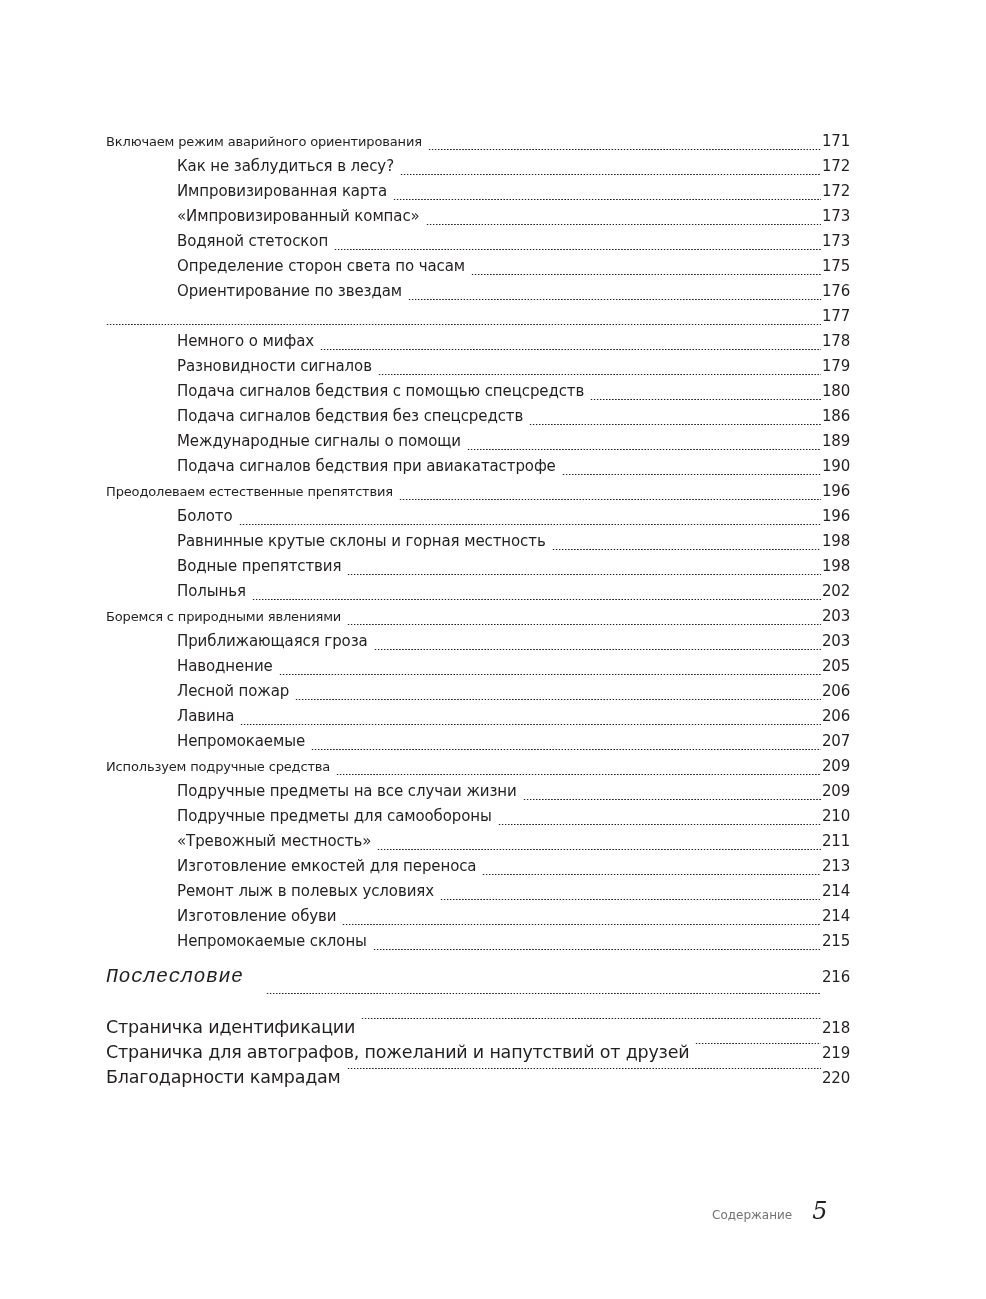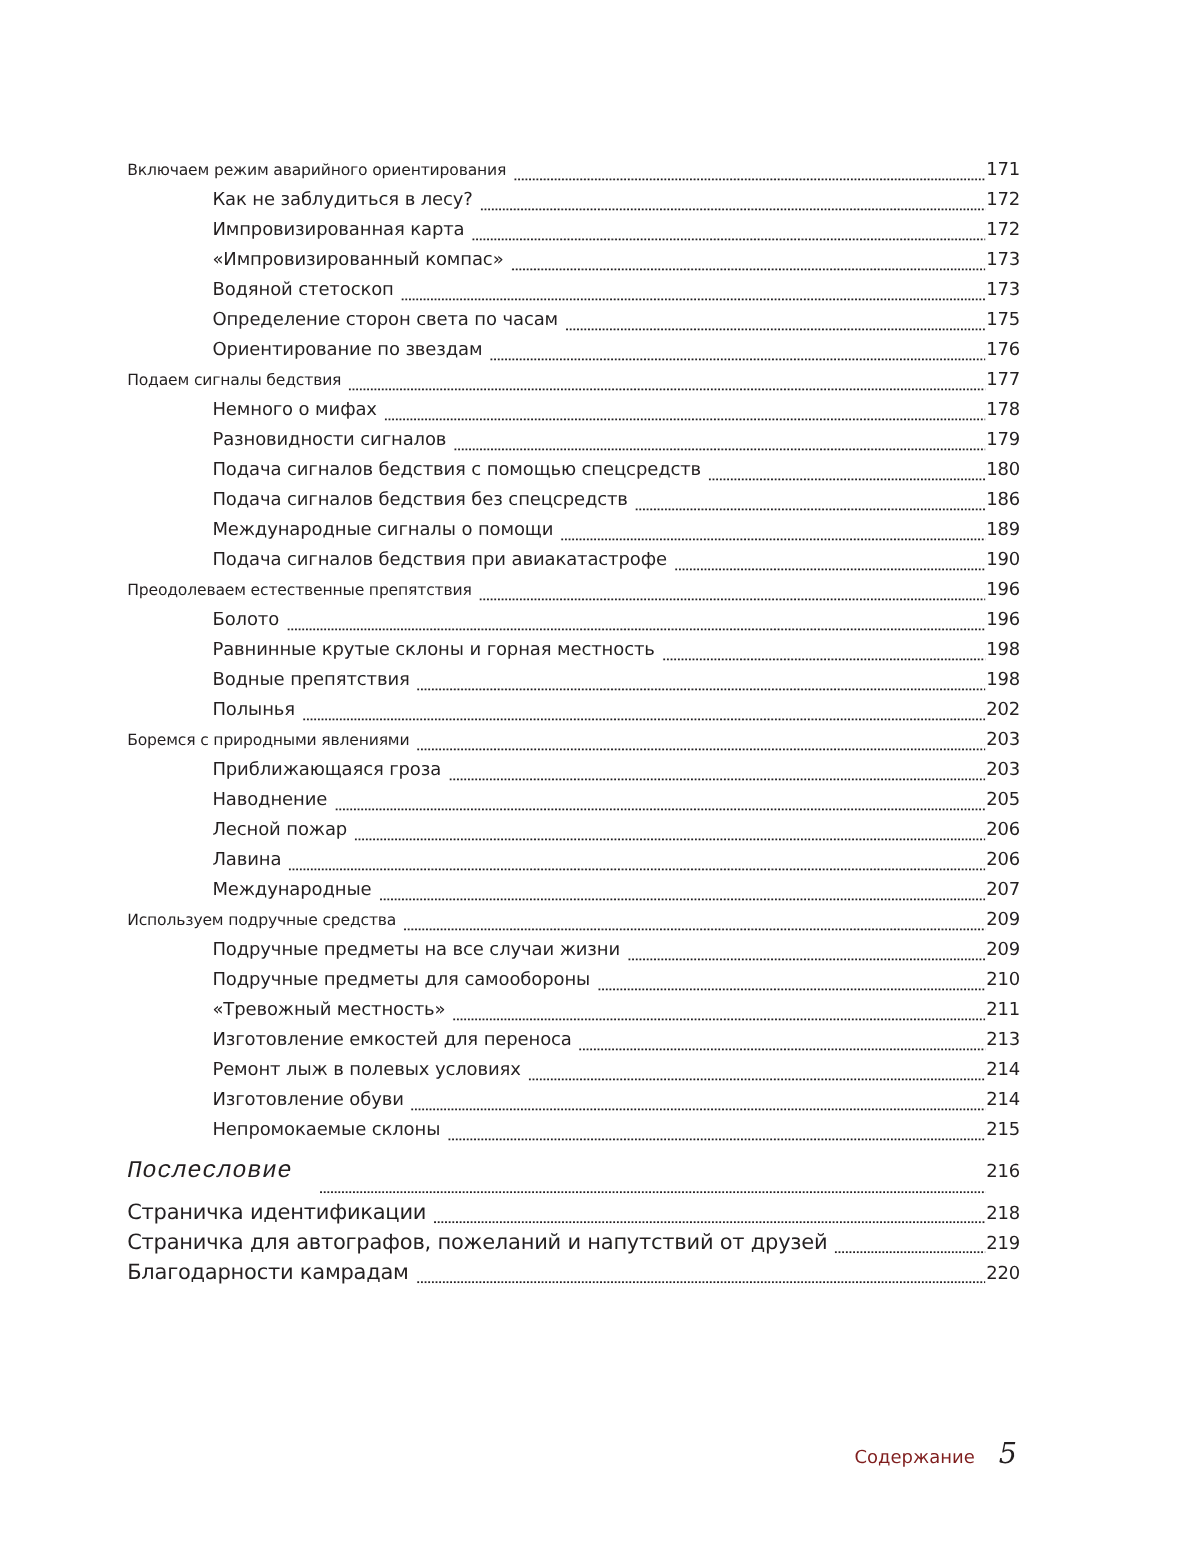--- a/index.html
+++ b/index.html
@@ -138,7 +138,6 @@
   </div>
 
   <div class="row section">
-    <span class="title">Подаем сигналы бедствия</span>
     <span class="leader"></span>
     <span class="page">177</span>
   </div>

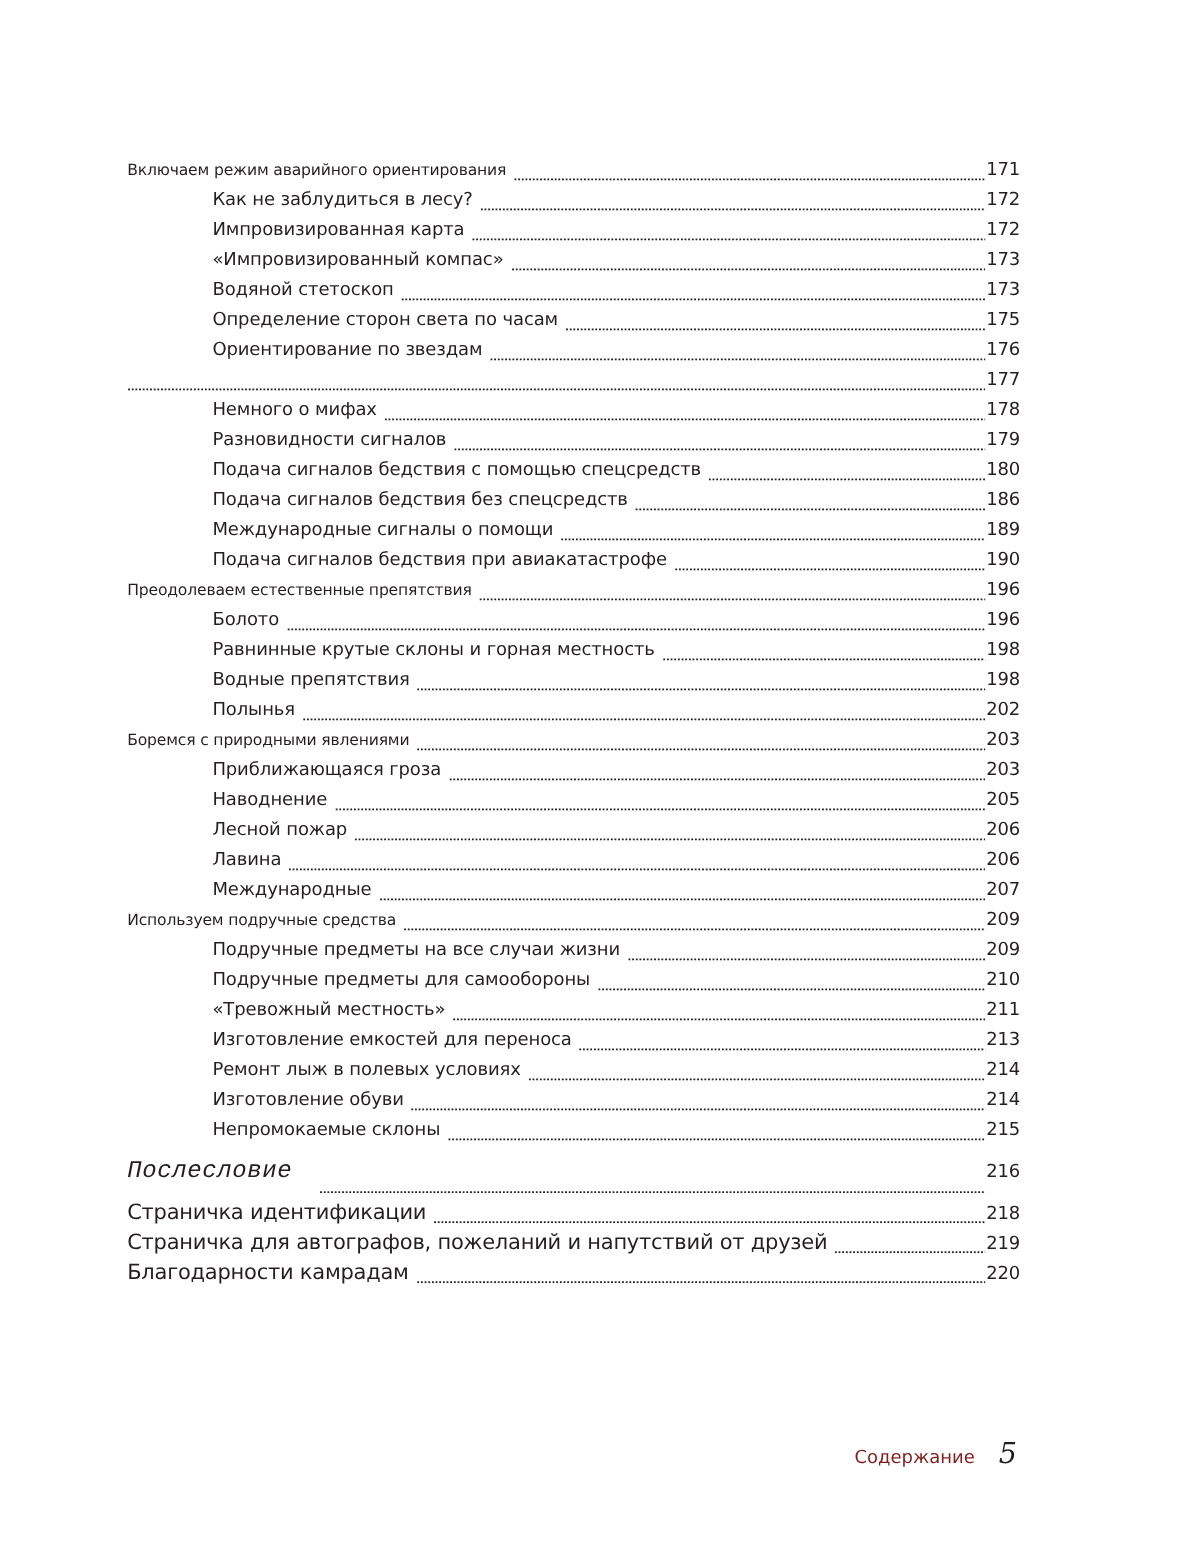--- a/index.html
+++ b/index.html
@@ -224,7 +224,7 @@
     <span class="page">206</span>
   </div>
   <div class="row sub">
-    <span class="title">Международные</span>
+    <span class="title">Непромокаемые</span>
     <span class="leader"></span>
     <span class="page">207</span>
   </div>

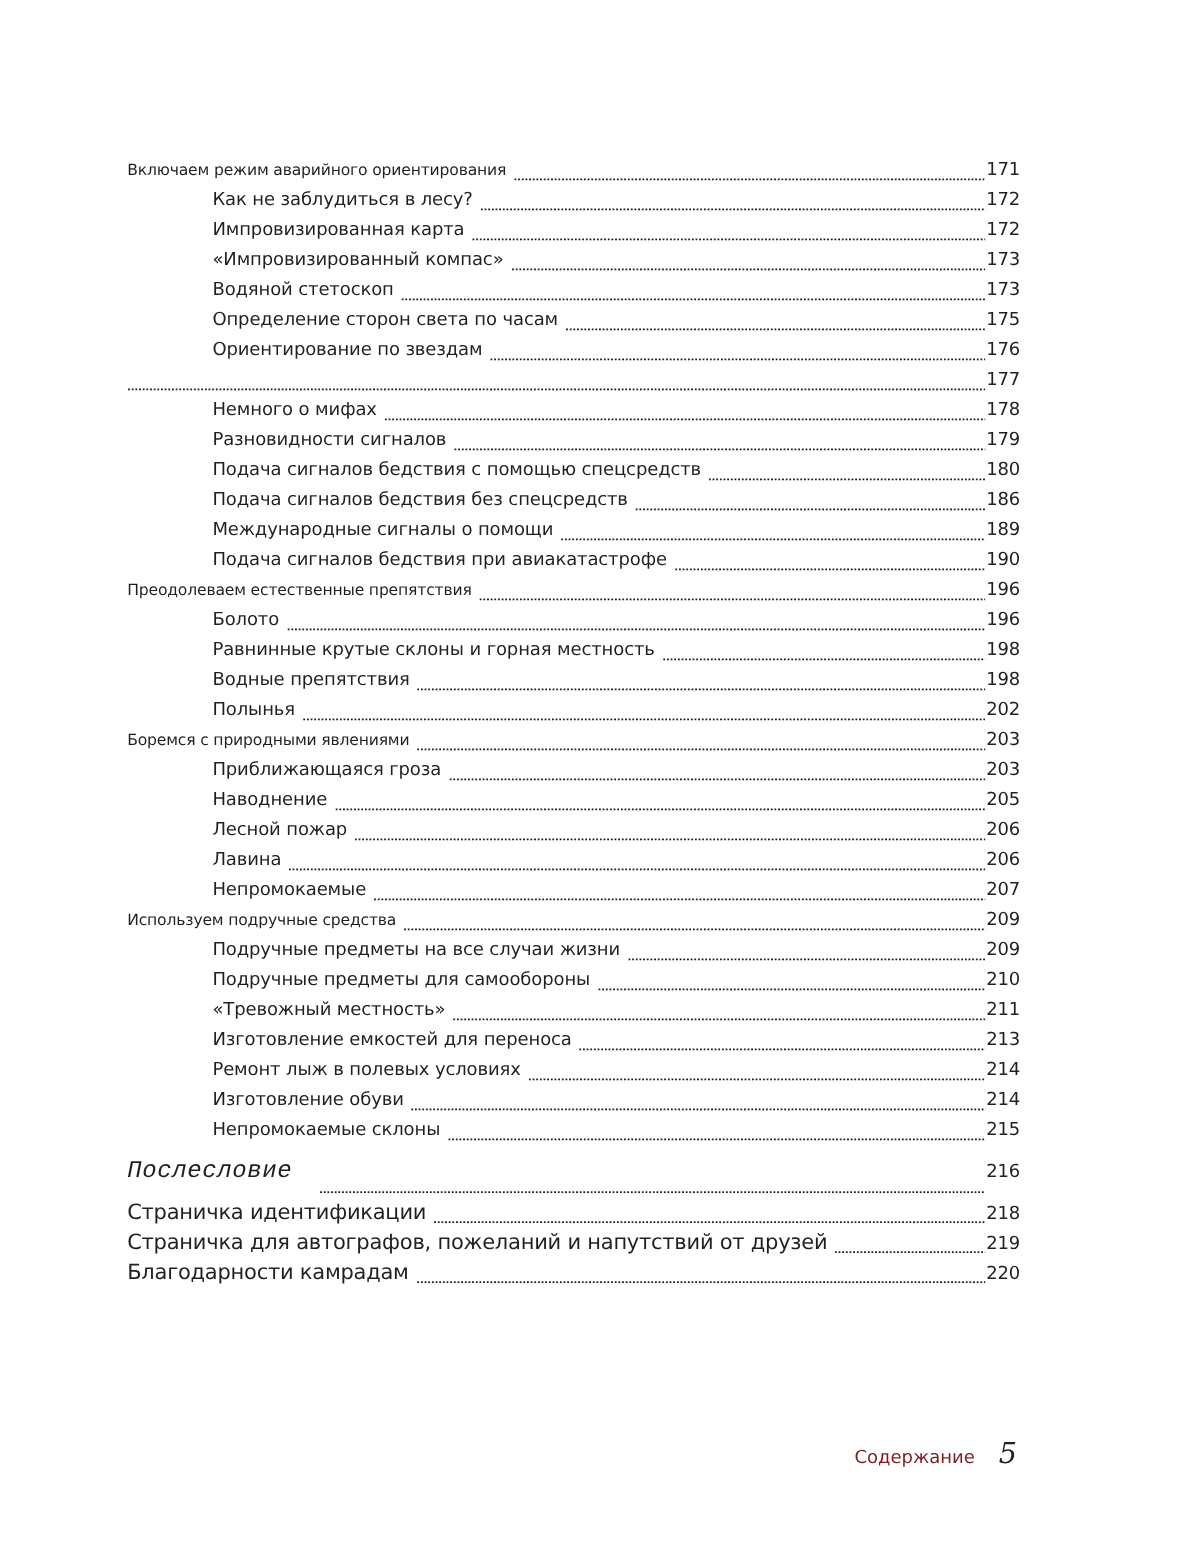--- a/index.html
+++ b/index.html
@@ -62,6 +62,7 @@
     .row.back .title {
       font-size: 17.5px;
       letter-spacing: -0.2px;
+      margin-top: 16px;
     }
     .row.back {
       height: 25px;

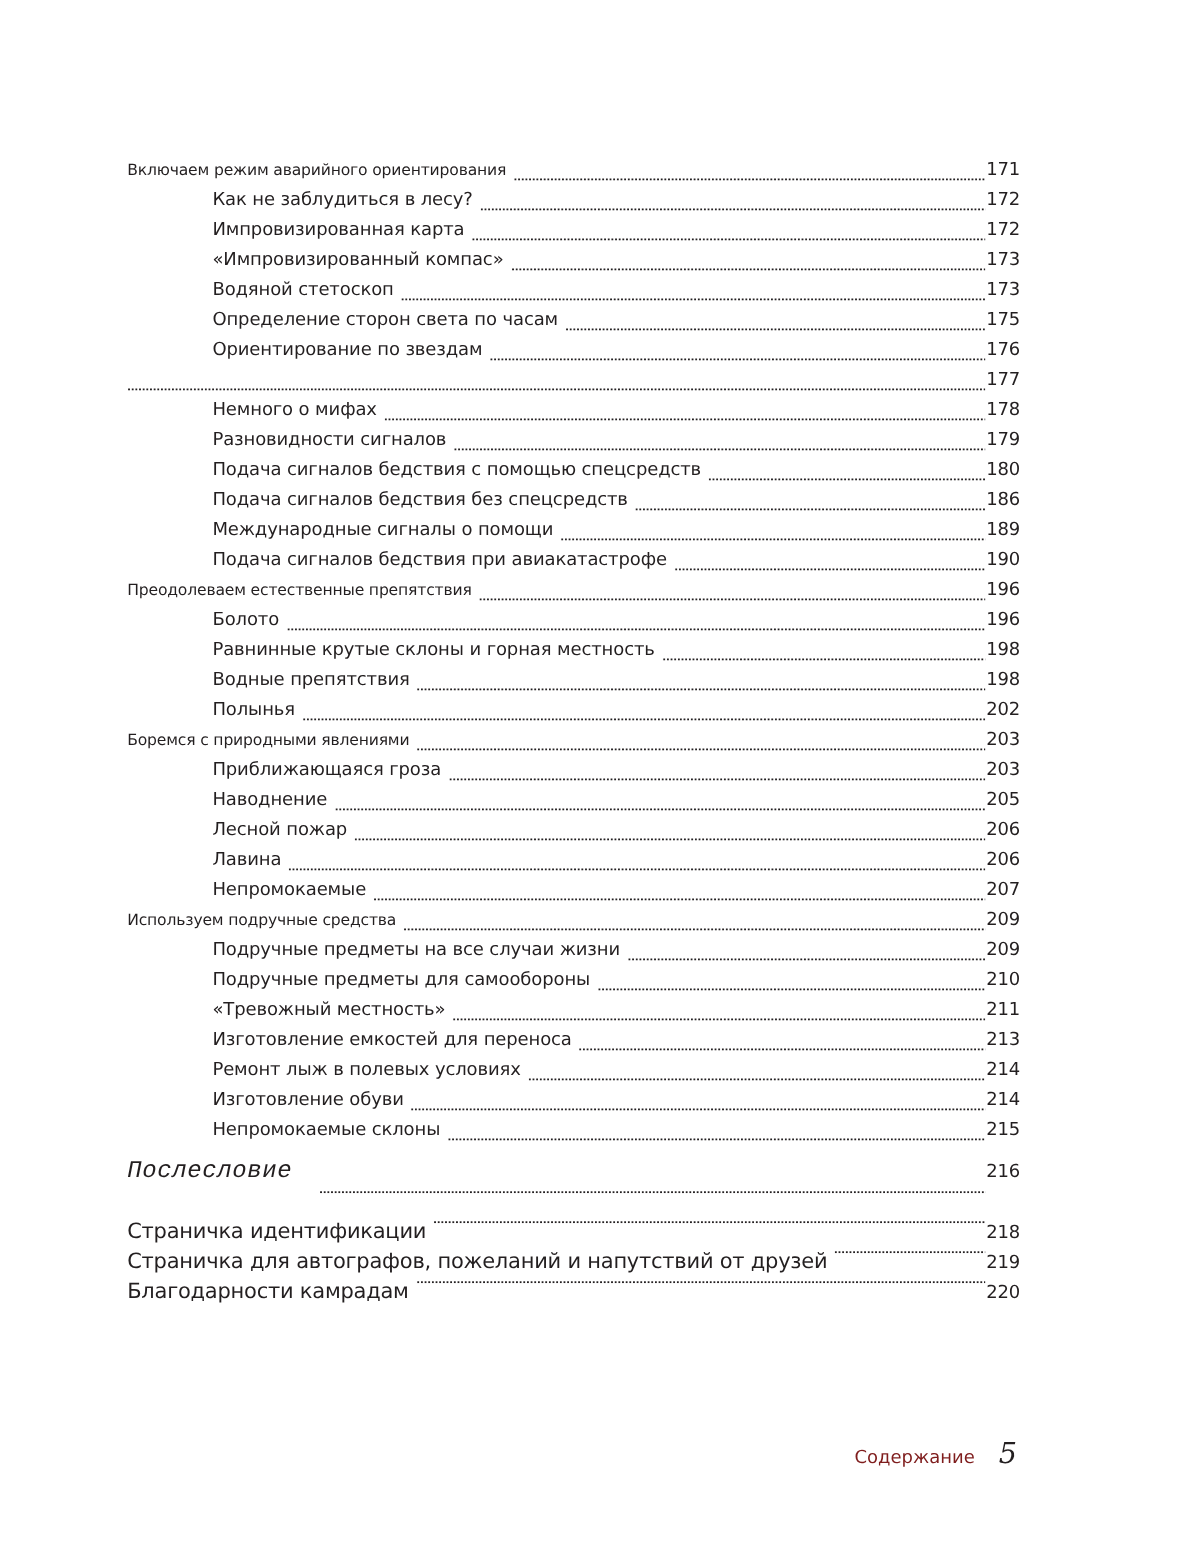--- a/index.html
+++ b/index.html
@@ -87,8 +87,8 @@
       gap: 20px;
     }
     .footer .label {
-      font-size: 15px;
-      color: #7f1d1d;
+      font-size: 12px;
+      color: #737373;
     }
     .footer .num {
       font-family: "DejaVu Serif", "Liberation Serif", serif;

